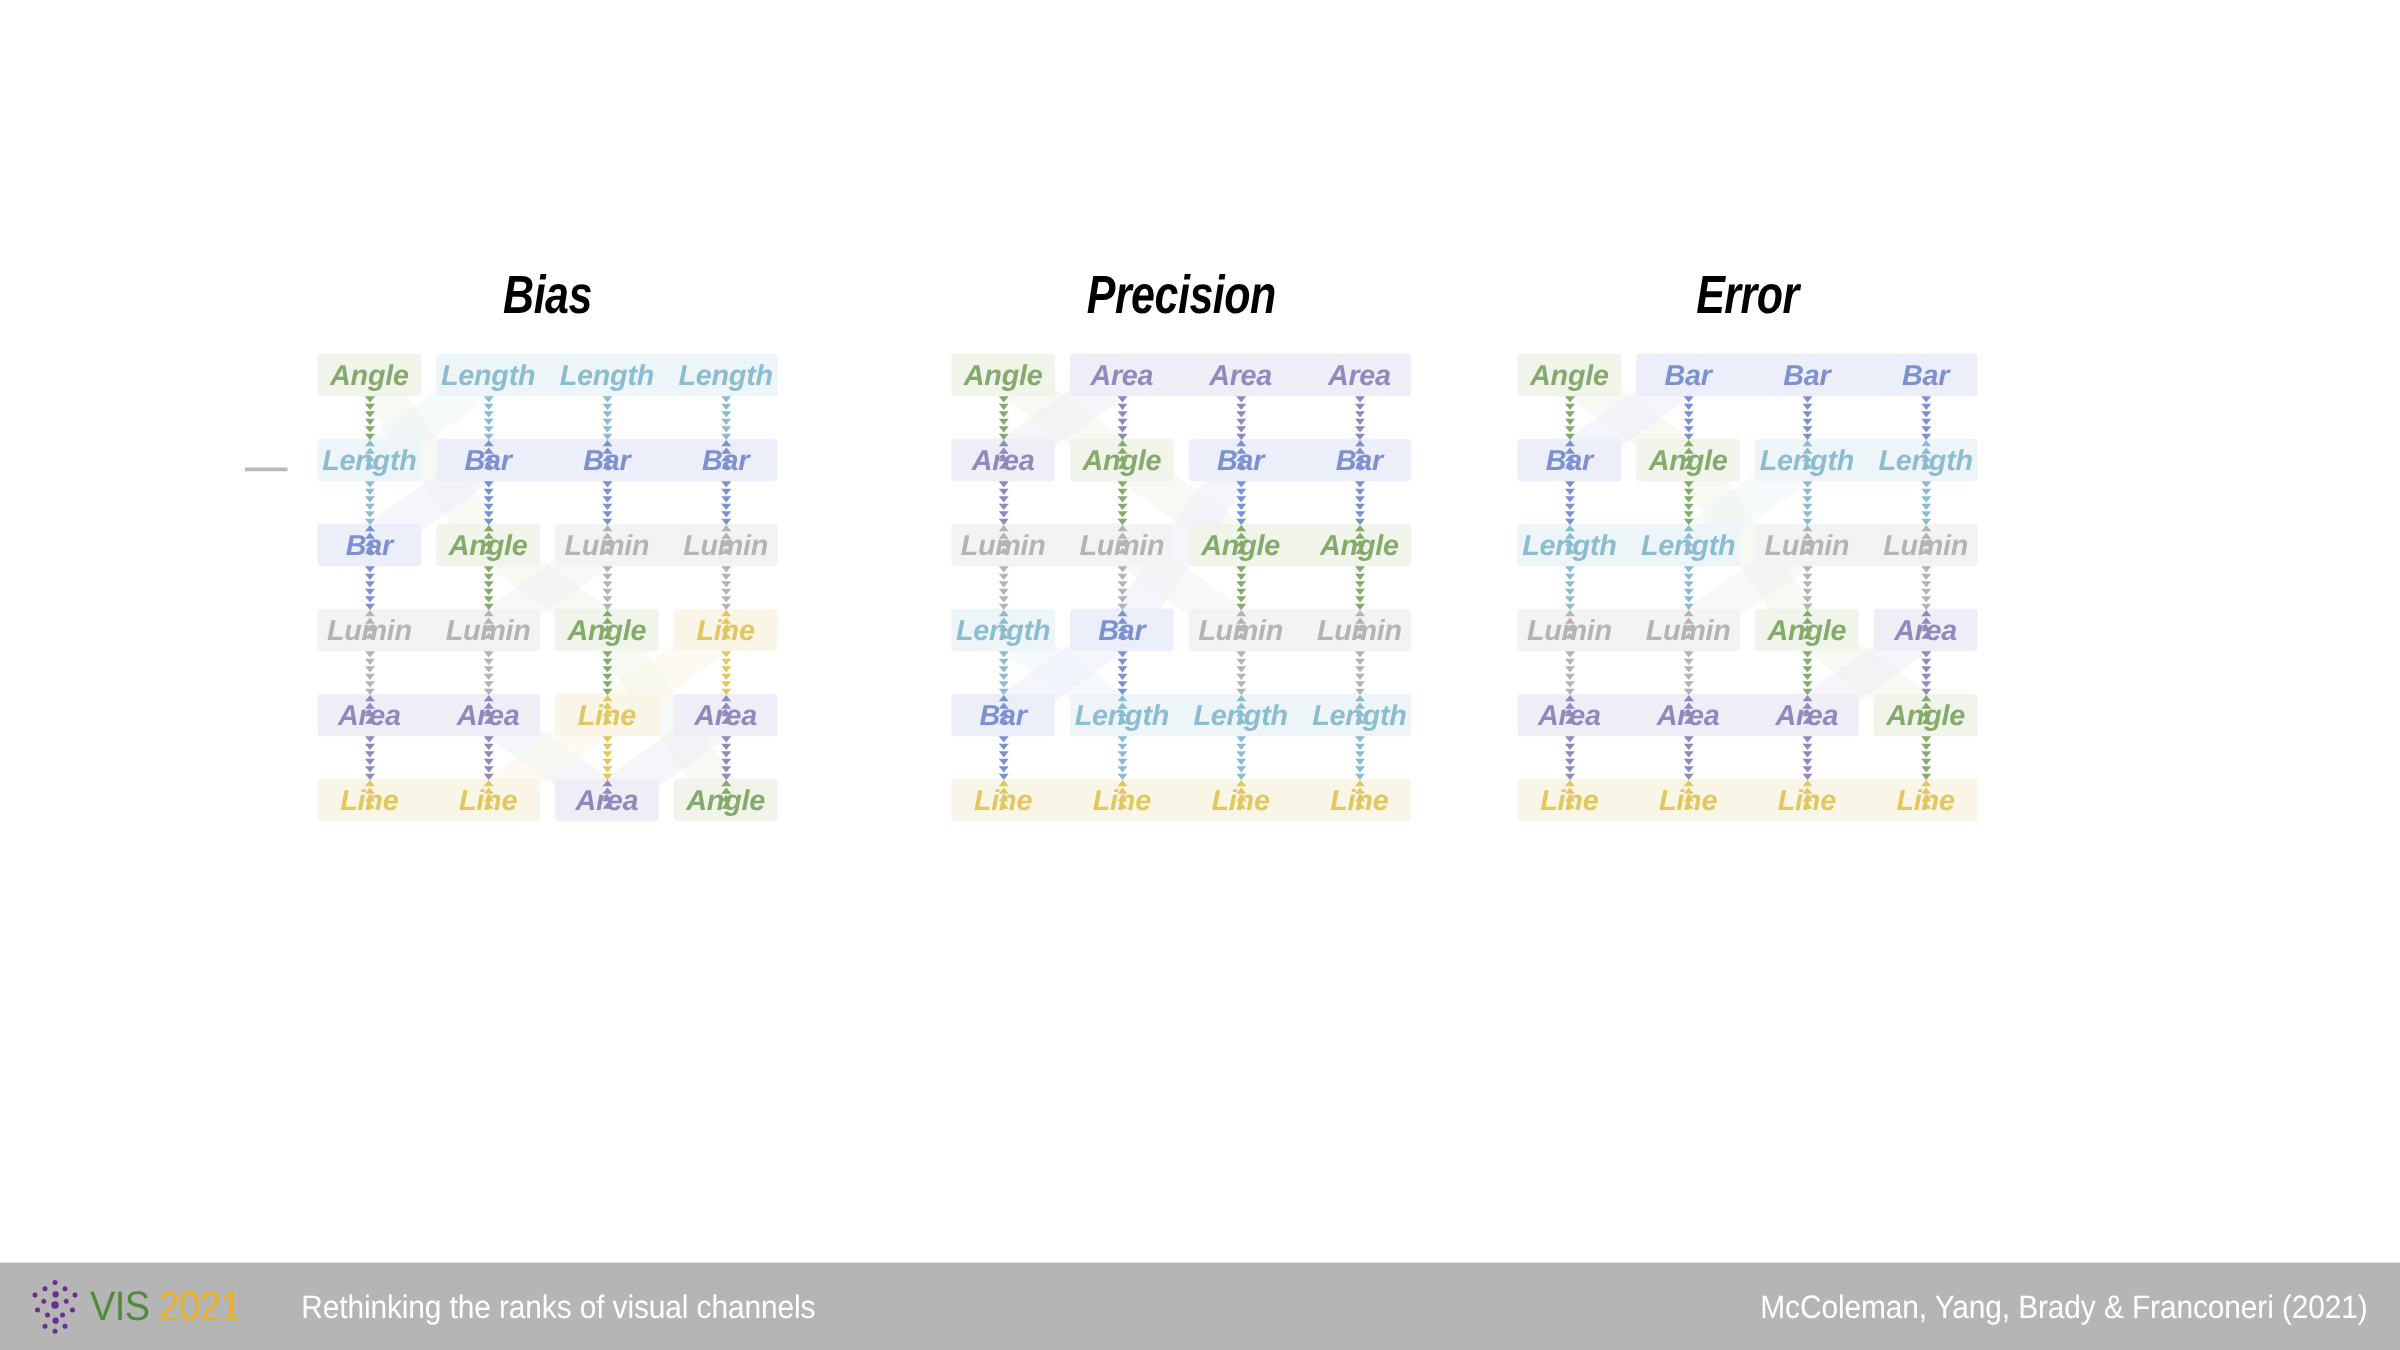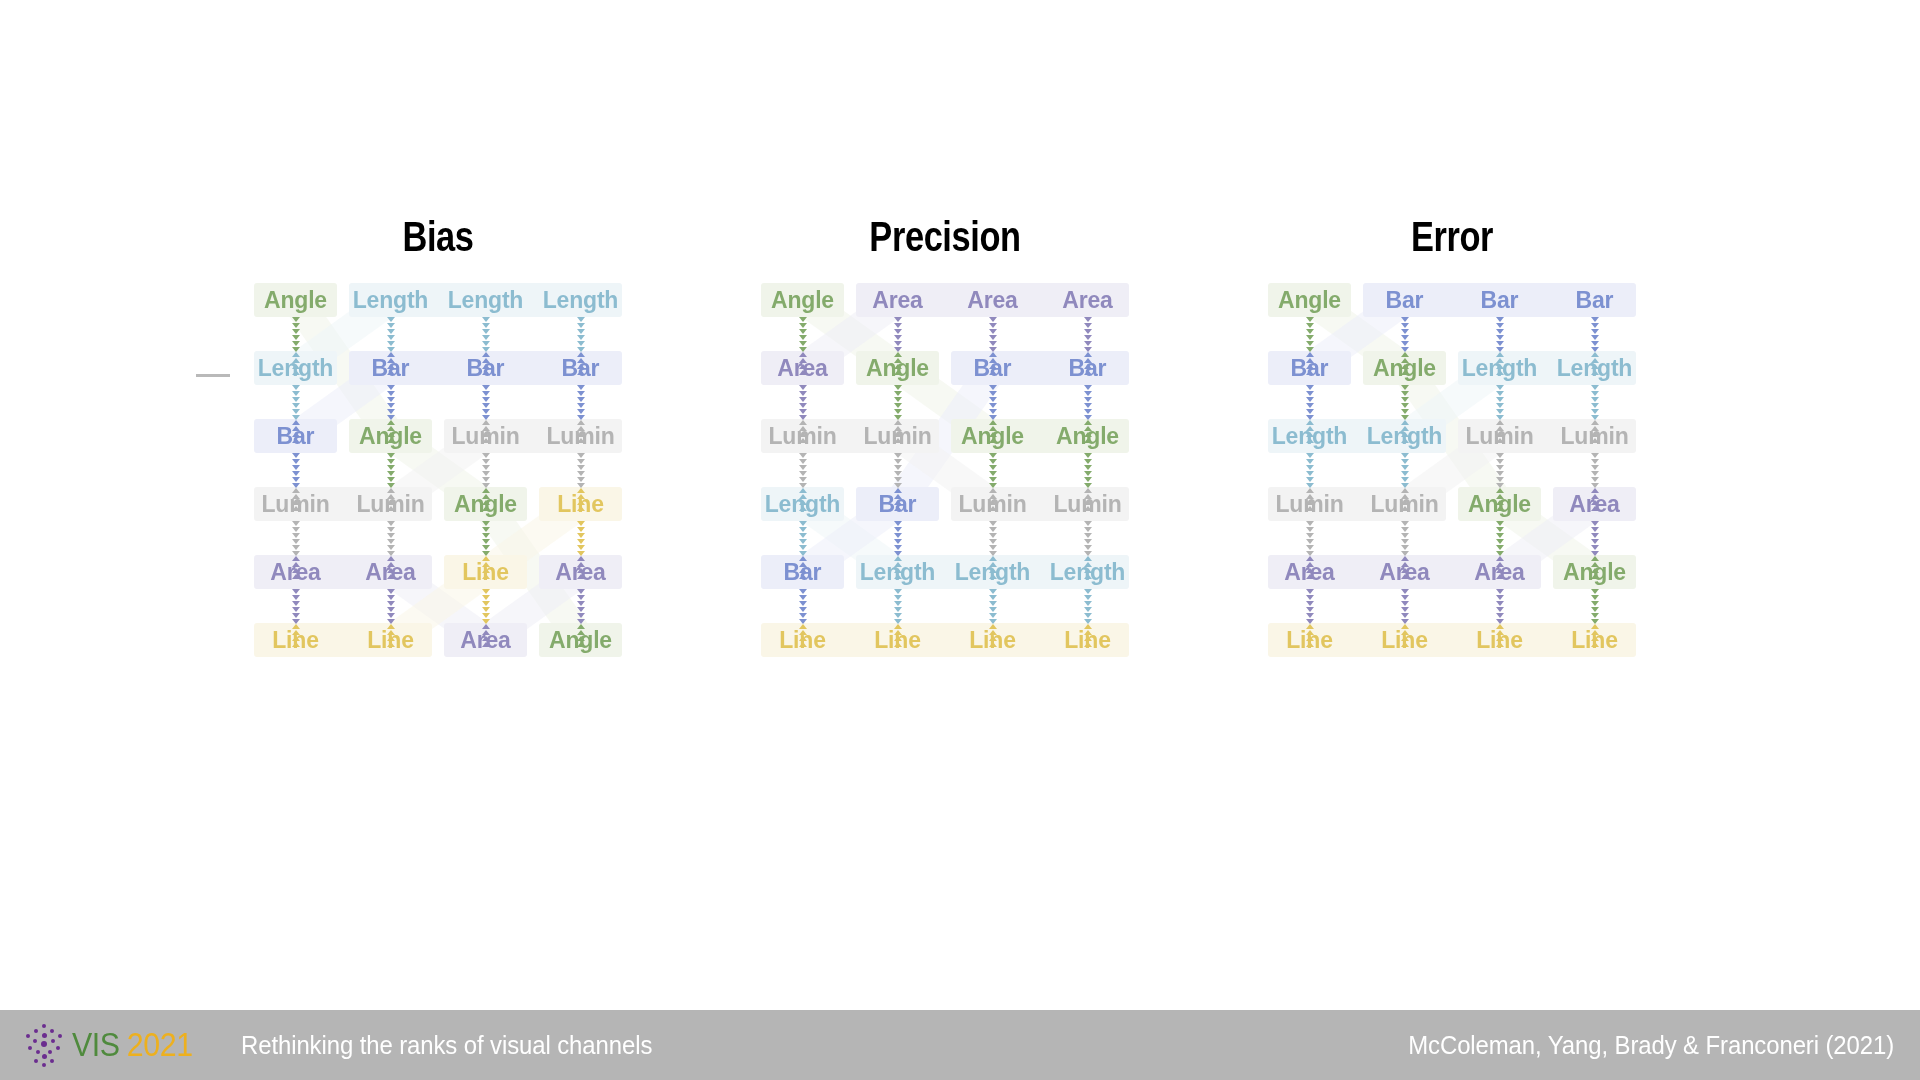--- a/index.html
+++ b/index.html
@@ -20,7 +20,7 @@
     left:0;top:0;width:1920px;height:1010px;
   }
 
-  .panel{position:absolute;top:215px;}
+  .panel{position:absolute;top:215px;font-style:italic;}
   .panel-title{
     text-align:center;
     font-family:"Liberation Sans",sans-serif;

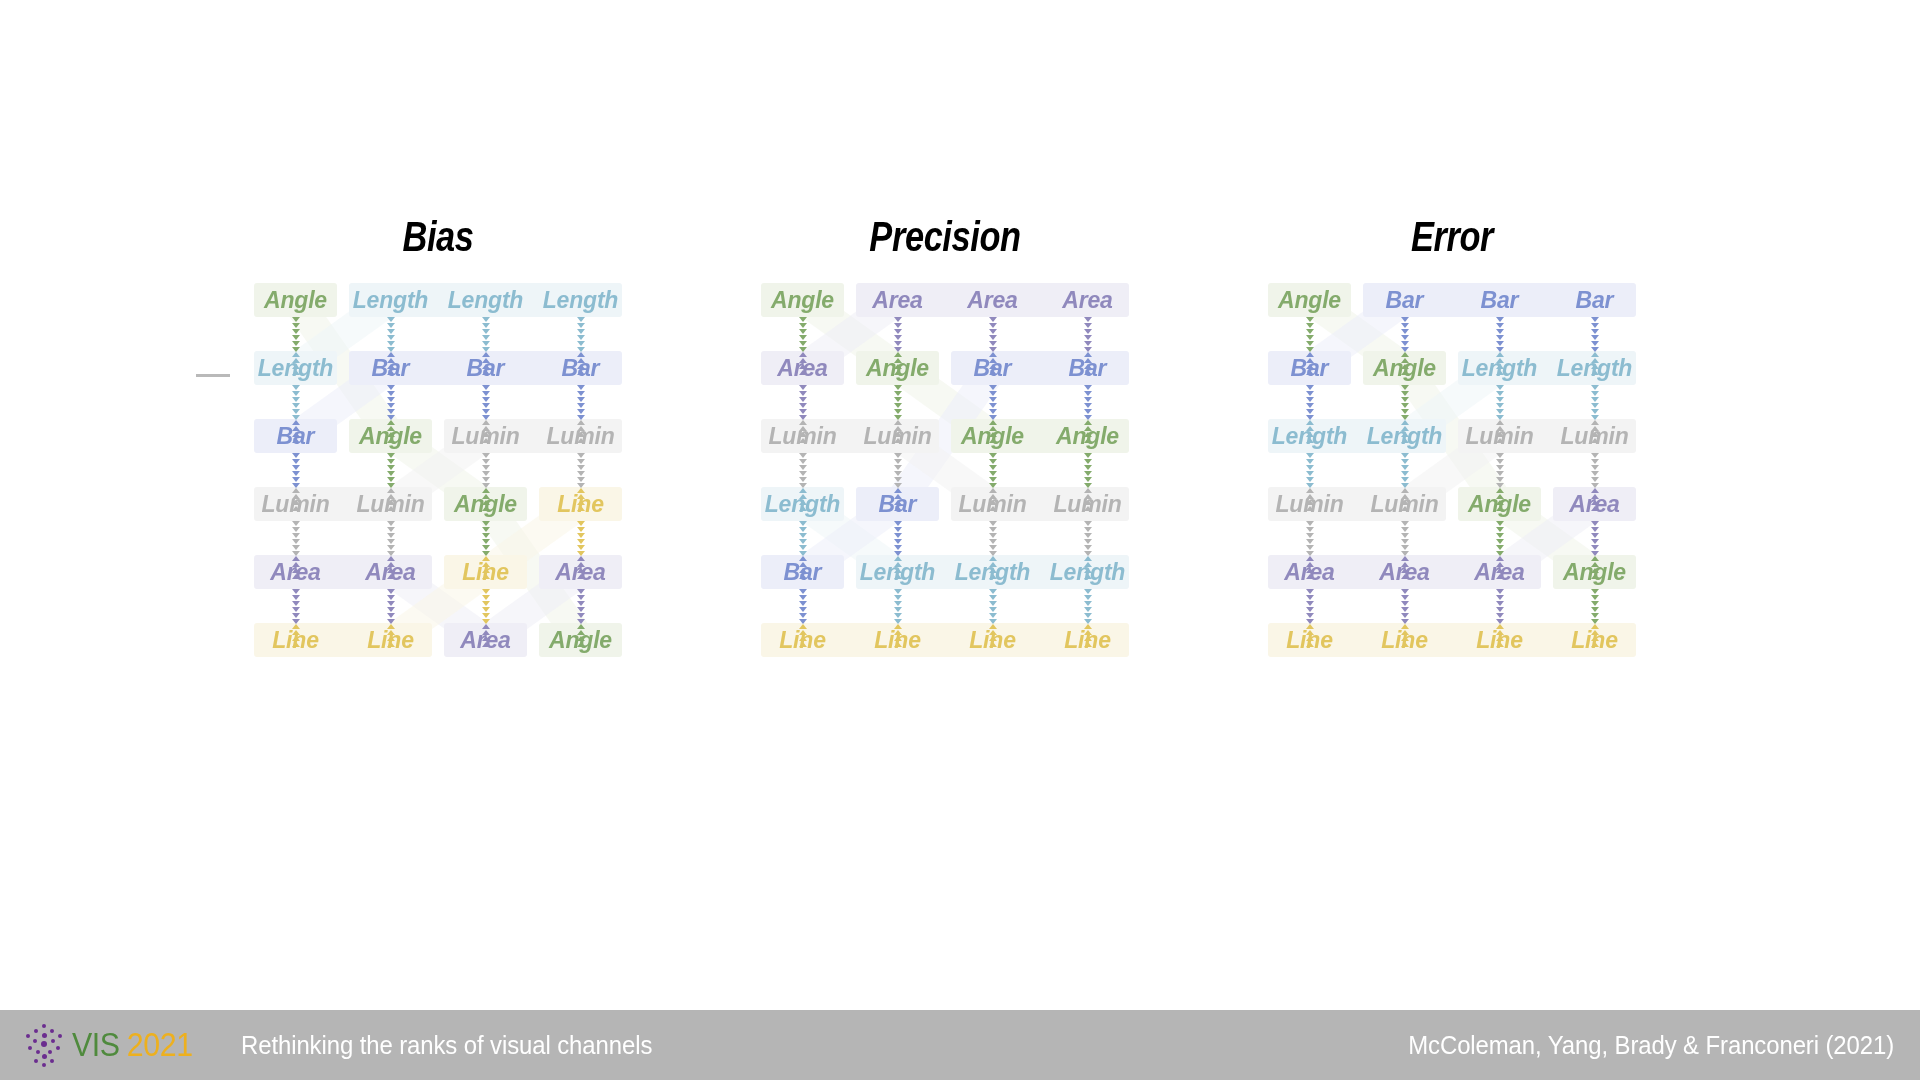--- a/index.html
+++ b/index.html
@@ -916,7 +916,7 @@
           </div>
         </div>
       </div>
-      <div class="panel" style="left: 1262px; width: 380px;">
+      <div class="panel" style="left: 1208px; width: 380px;">
         <div class="panel-title">Error</div>
         <div class="grid" style="height: 374px;">
           <div class="ribbon" style="left: 47.5px; top: 2px; width: 116.829px; height: 30px; background: rgb(240, 244, 234); transform: rotate(35.5947deg);"></div>

